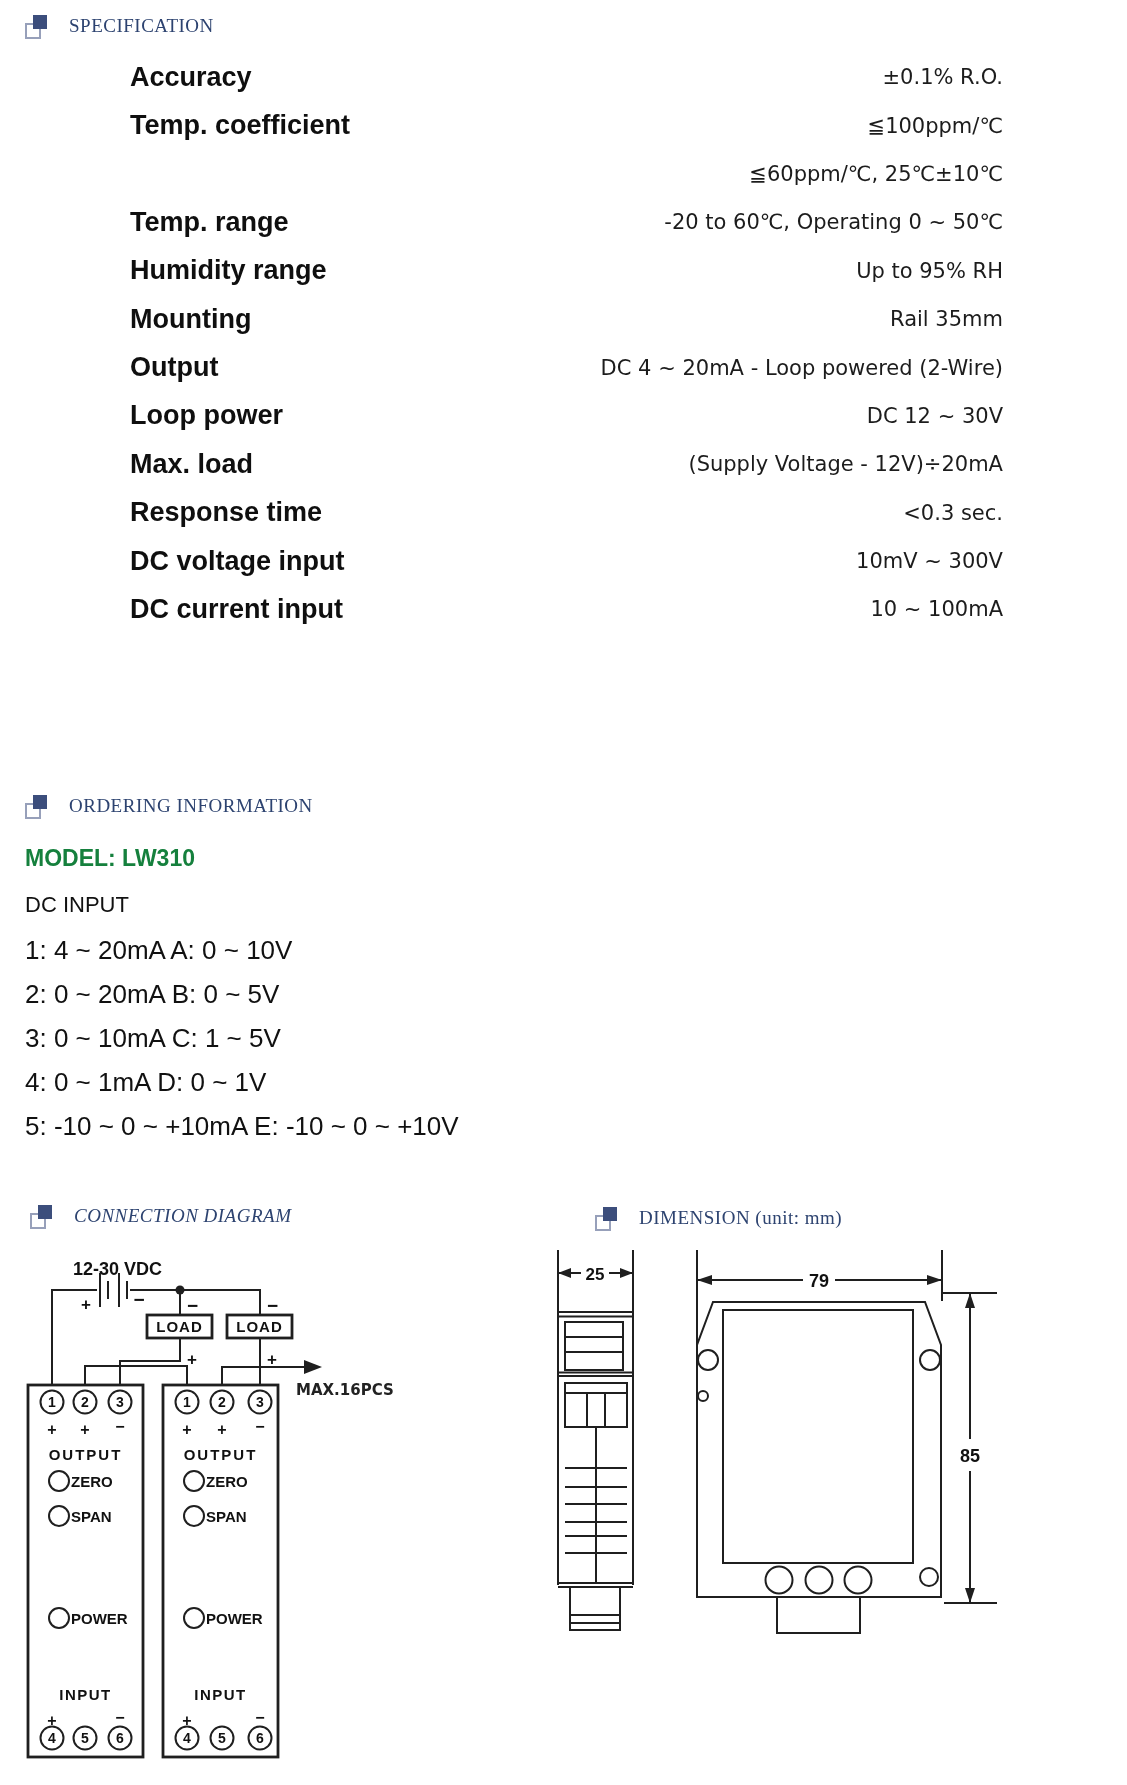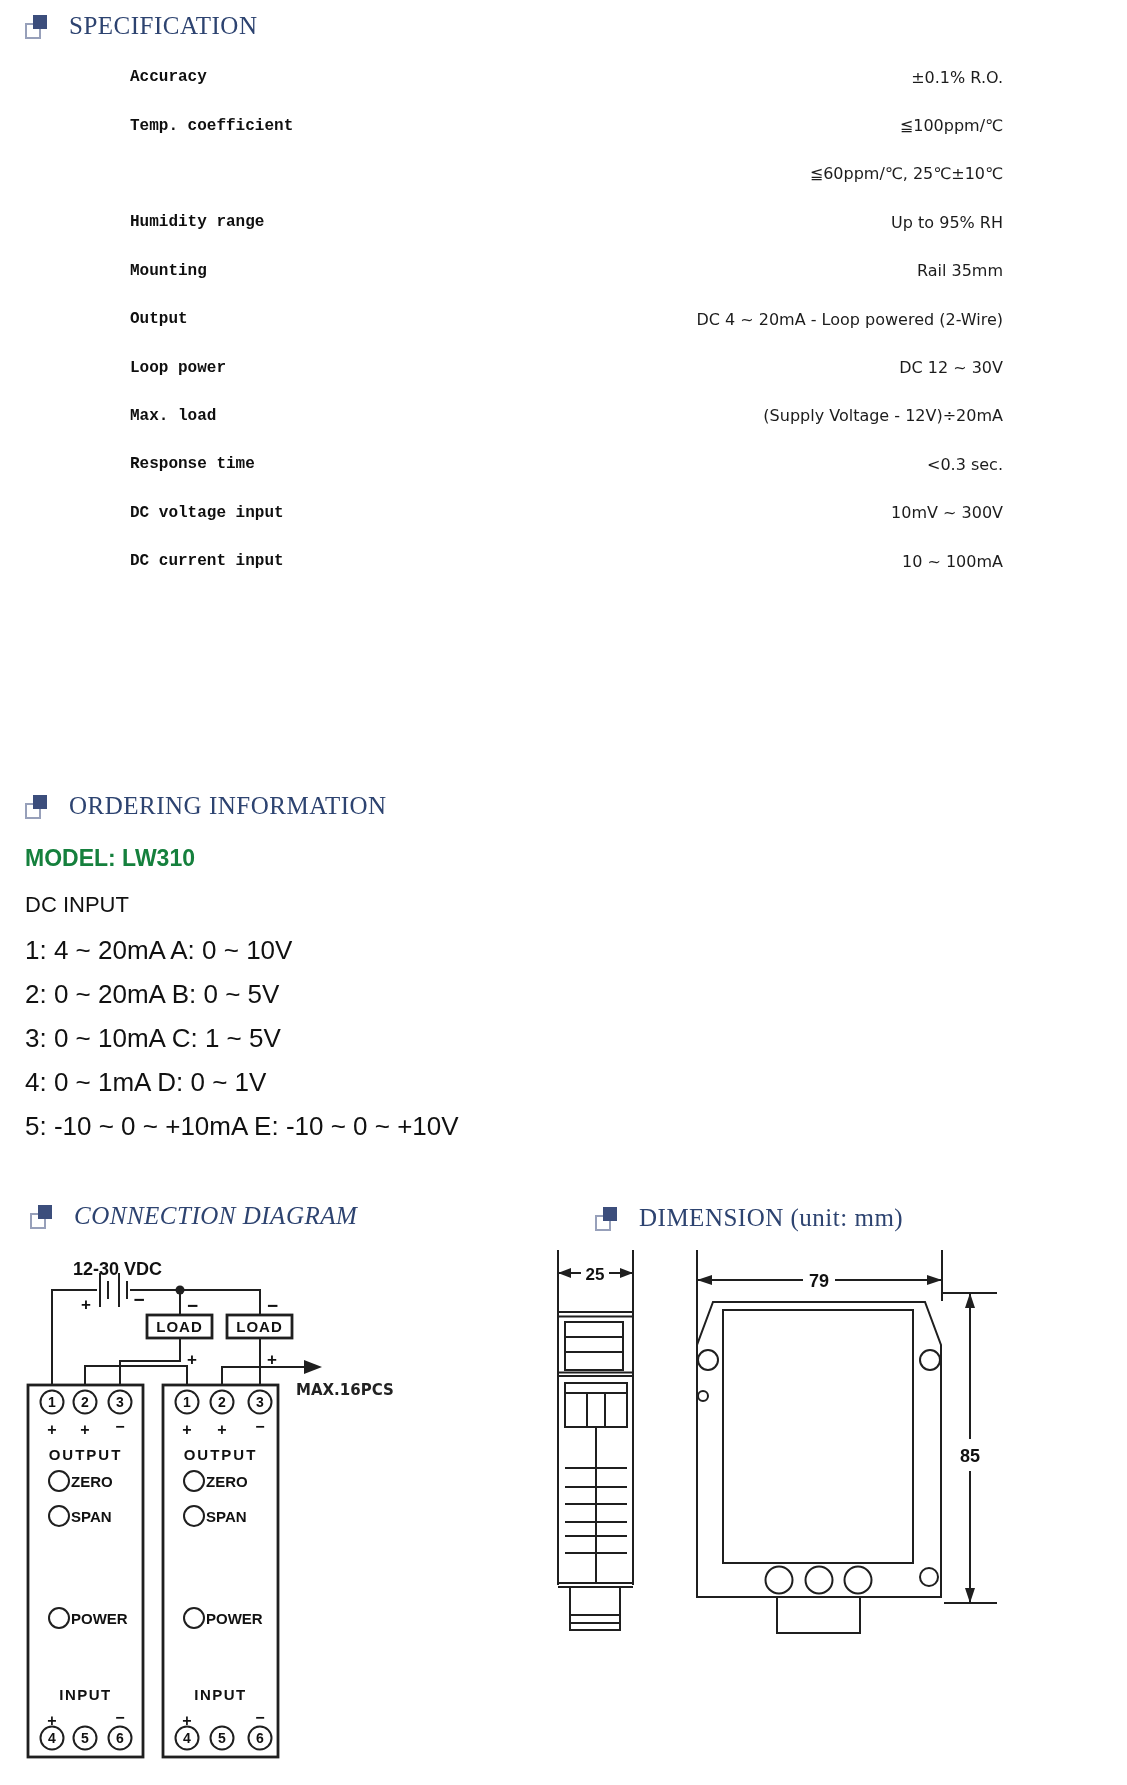--- a/index.html
+++ b/index.html
@@ -10,7 +10,7 @@
   .sec-icon{position:relative;width:22px;height:24px;flex:0 0 22px;margin-top:2px;}
   .sec-icon .outline{position:absolute;left:0;bottom:0;width:12px;height:12px;border:2px solid #97a0ba;background:#fff;}
   .sec-icon .fill{position:absolute;right:0;top:0;width:14px;height:14px;background:#3c4e7c;}
-  .sec-title{font-family:"Liberation Serif",serif;font-size:25px;letter-spacing:0.5px;
+  .sec-title{font-family:"Liberation Serif",serif;font-size:19px;letter-spacing:0.5px;
              color:#2d4370;margin-left:22px;white-space:nowrap;line-height:26px;}
   
   .spec-table{position:absolute;left:130px;top:53px;width:873px;}

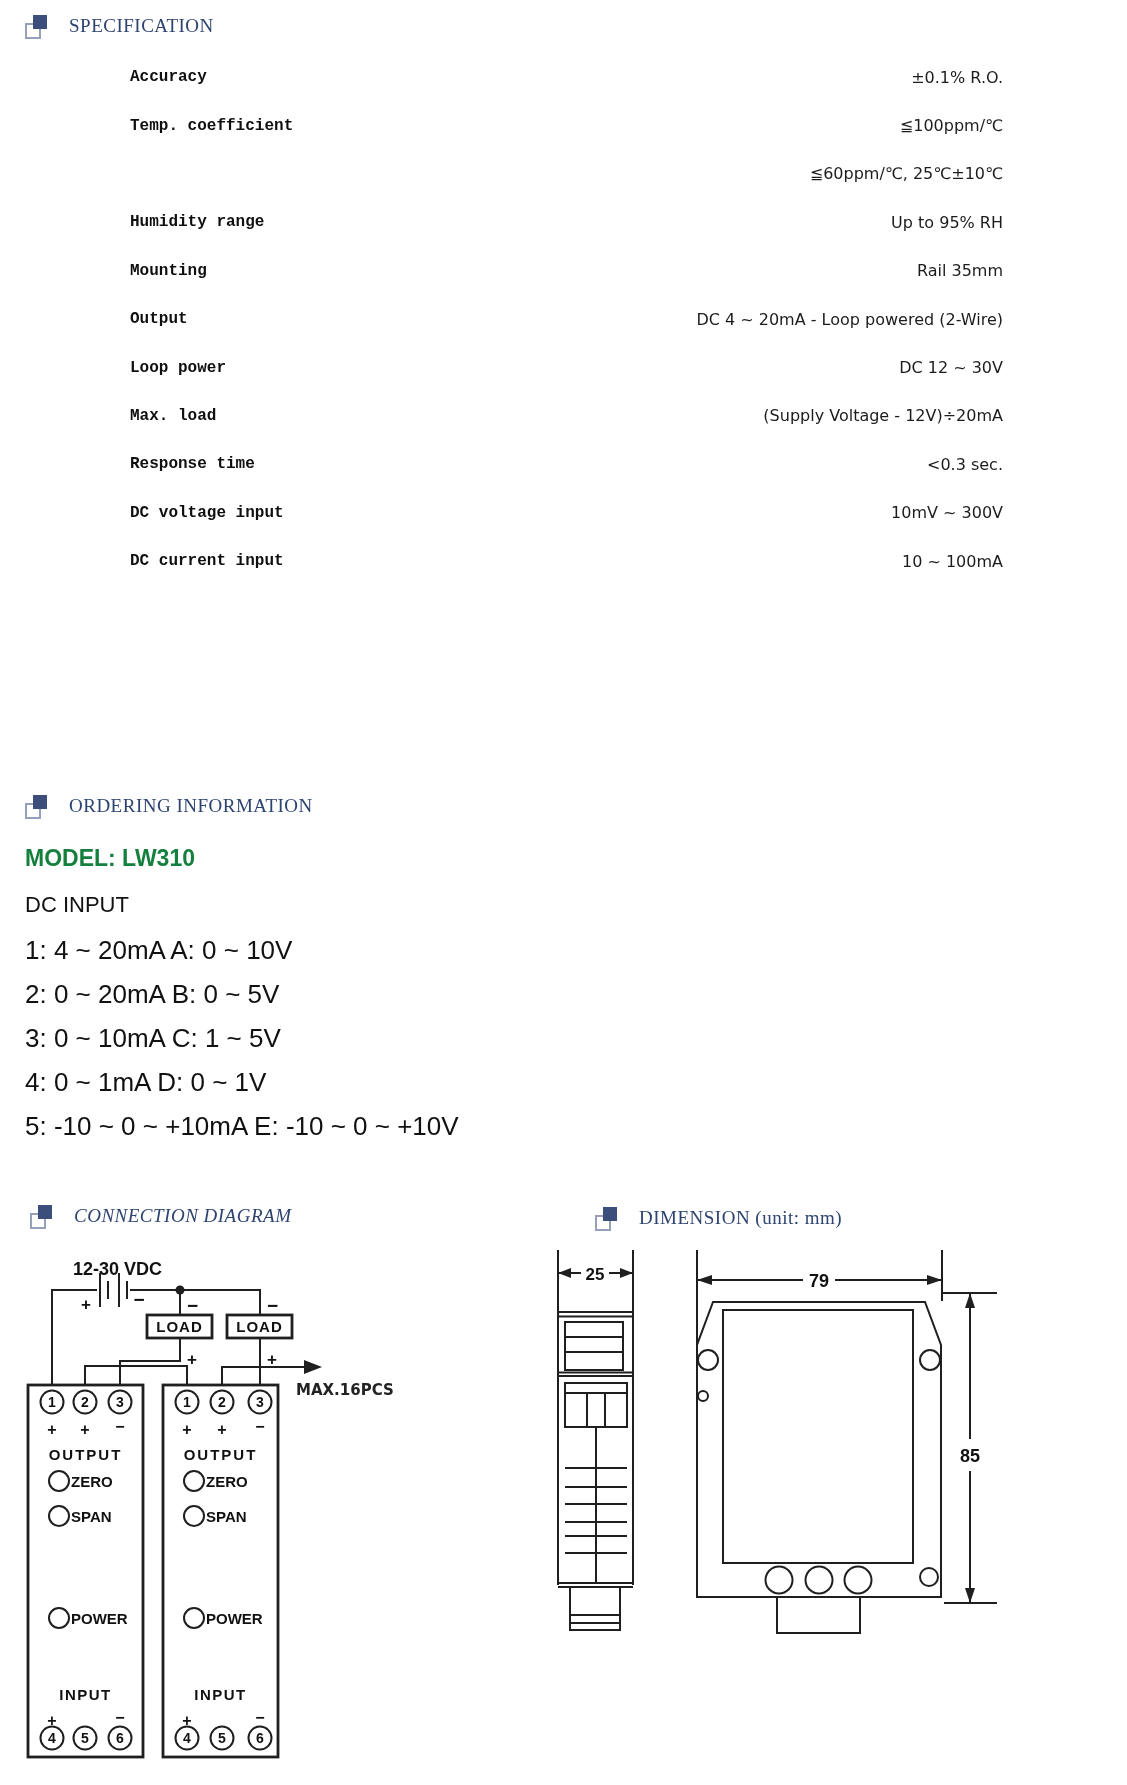--- a/index.html
+++ b/index.html
@@ -15,7 +15,7 @@
   
   .spec-table{position:absolute;left:130px;top:53px;width:873px;}
   .spec-row{display:flex;justify-content:space-between;align-items:center;height:48.4px;}
-  .spec-label{font-family:Liberation Mono, monospace;font-weight:bold;font-size:16px;color:#0f0f0f;white-space:nowrap;}
+  .spec-label{font-family:Liberation Sans, sans-serif;font-weight:bold;font-size:27px;color:#0f0f0f;white-space:nowrap;}
   .spec-value{font-family:"DejaVu Sans",sans-serif;font-size:16px;color:#1c1c1c;white-space:nowrap;text-align:right;}
   
   .ord-model{position:absolute;left:25px;top:845px;font-weight:bold;font-size:23px;color:#15803d;}

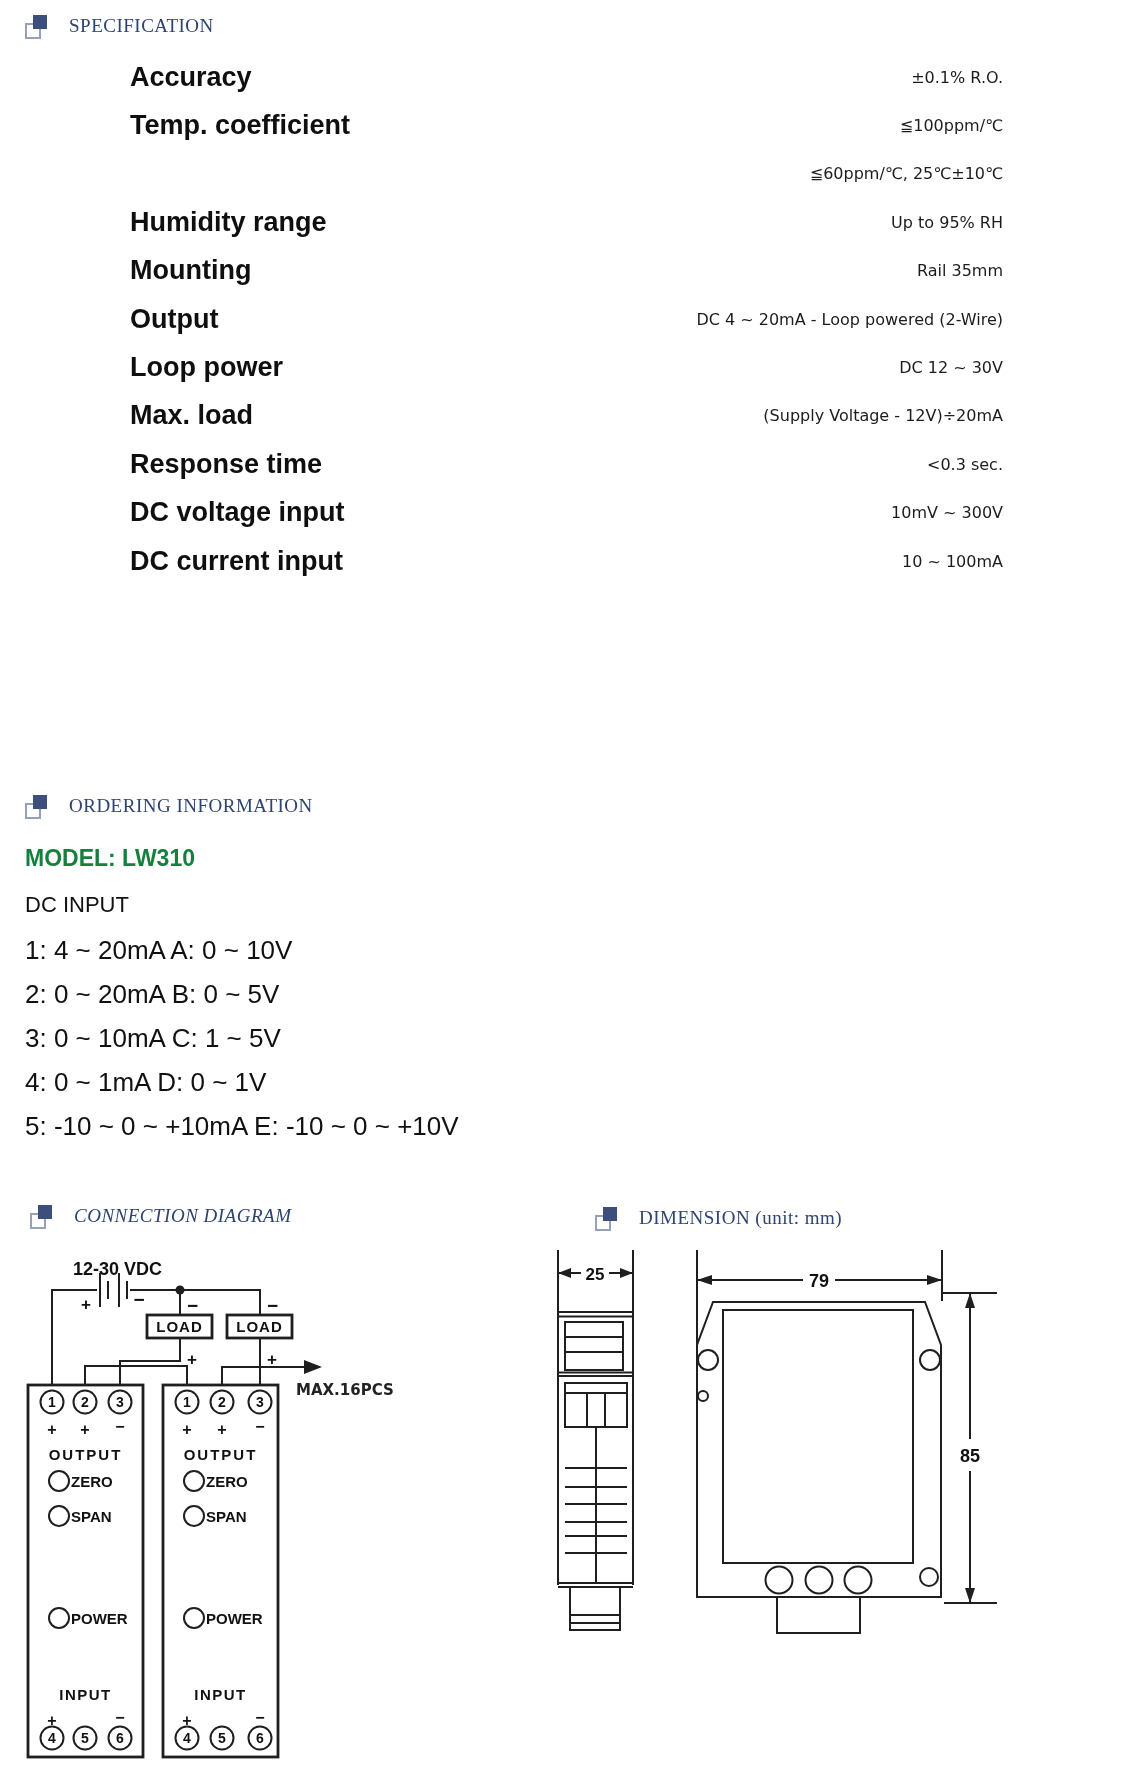--- a/index.html
+++ b/index.html
@@ -16,7 +16,7 @@
   .spec-table{position:absolute;left:130px;top:53px;width:873px;}
   .spec-row{display:flex;justify-content:space-between;align-items:center;height:48.4px;}
   .spec-label{font-family:Liberation Sans, sans-serif;font-weight:bold;font-size:27px;color:#0f0f0f;white-space:nowrap;}
-  .spec-value{font-family:"DejaVu Sans",sans-serif;font-size:16px;color:#1c1c1c;white-space:nowrap;text-align:right;}
+  .spec-value{font-family:"DejaVu Sans",sans-serif;font-size:21px;color:#1c1c1c;white-space:nowrap;text-align:right;}
   
   .ord-model{position:absolute;left:25px;top:845px;font-weight:bold;font-size:23px;color:#15803d;}
   .ord-input{position:absolute;left:25px;top:892px;font-size:22px;color:#111;}

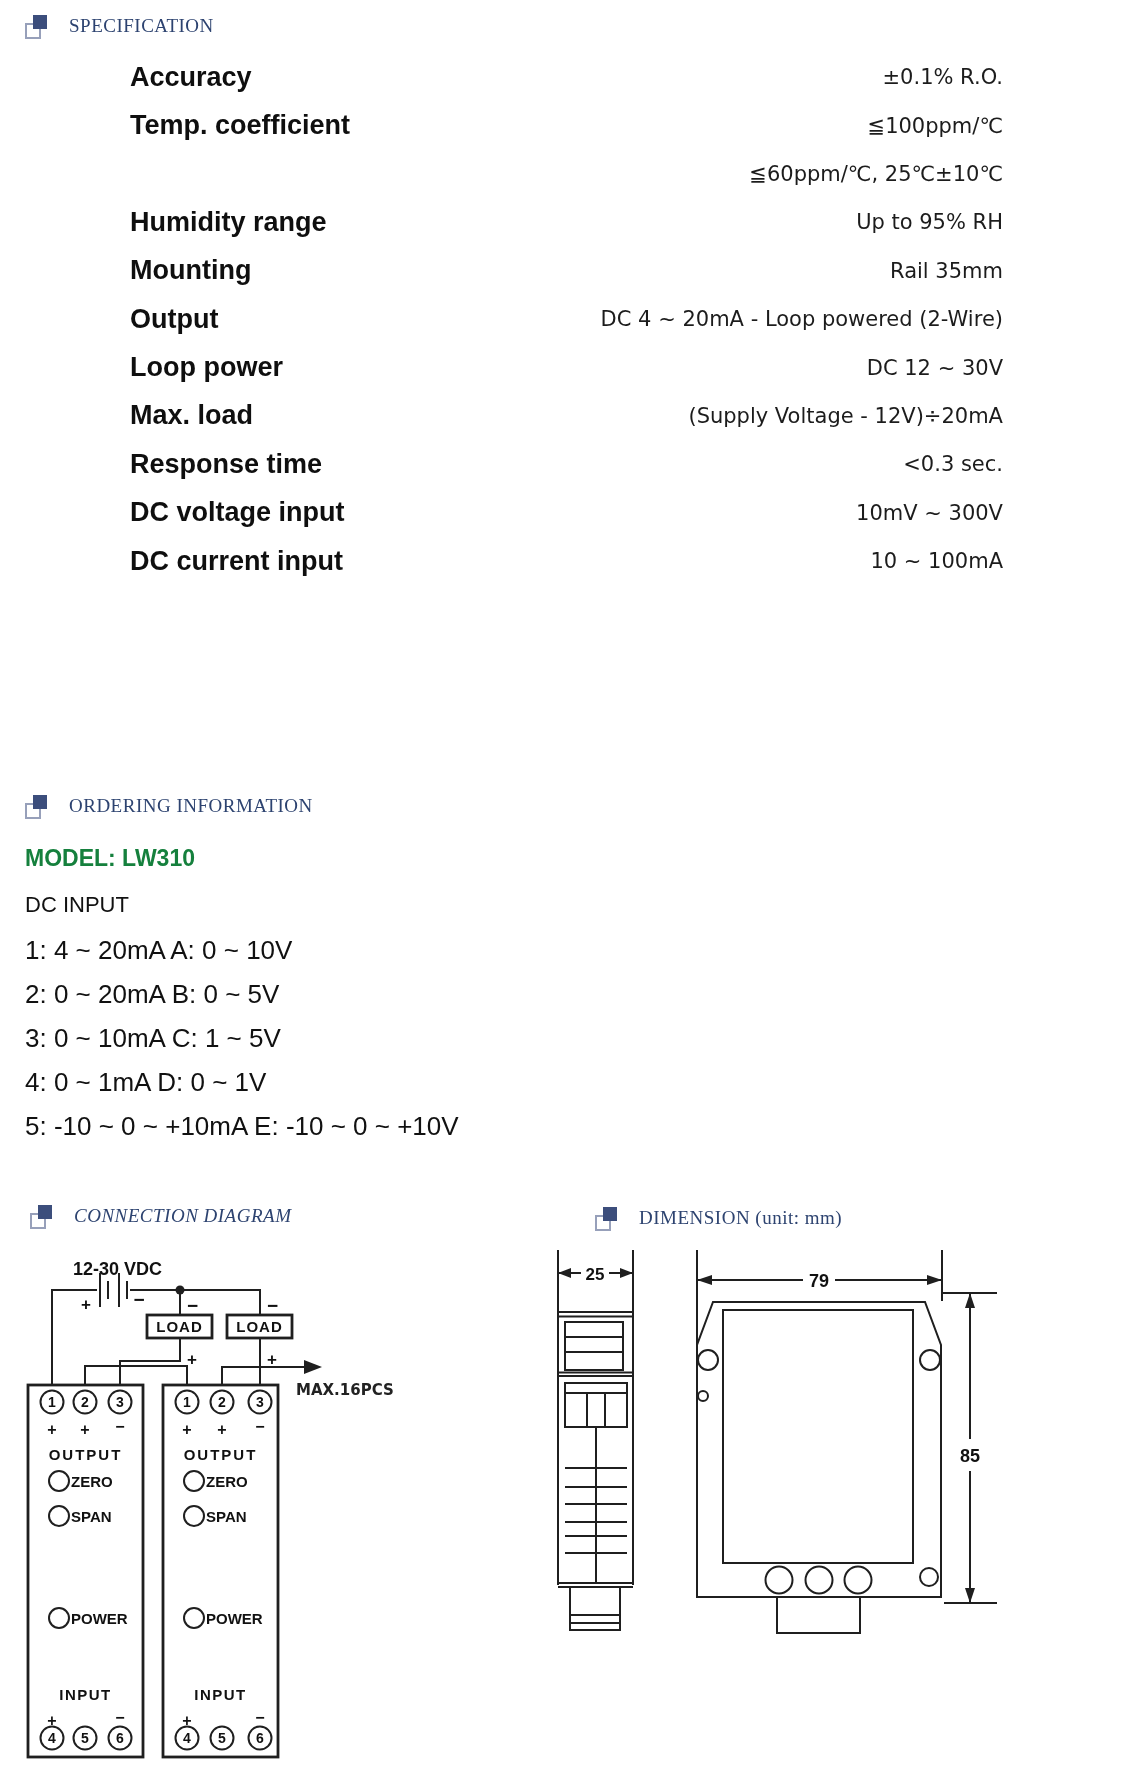--- a/index.html
+++ b/index.html
@@ -64,6 +64,10 @@
         <span class="spec-value">≦60ppm/℃, 25℃±10℃</span>
       </div>
     <div class="spec-row">
+        <span class="spec-label">Temp. range</span>
+        <span class="spec-value">-20 to 60℃, Operating 0 ~ 50℃</span>
+      </div>
+    <div class="spec-row">
         <span class="spec-label">Humidity range</span>
         <span class="spec-value">Up to 95% RH</span>
       </div>

